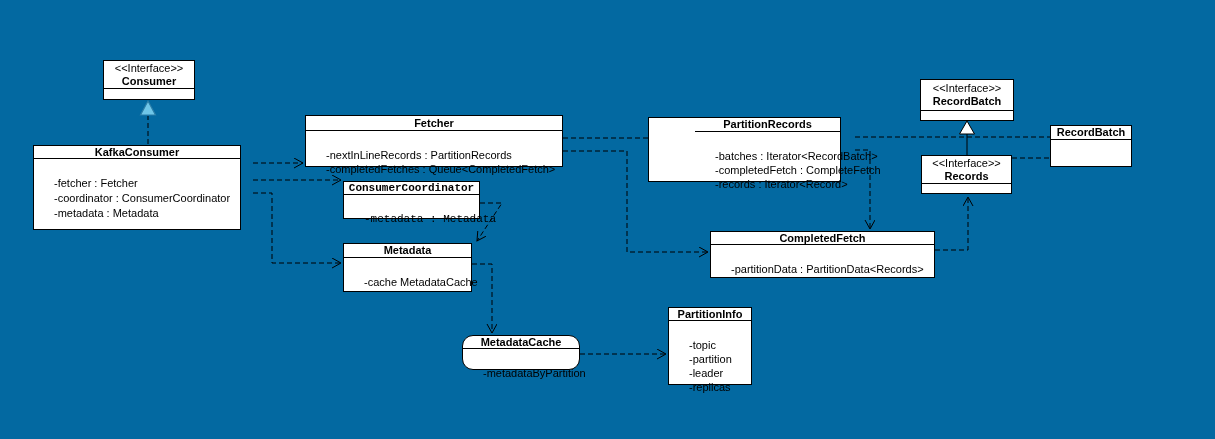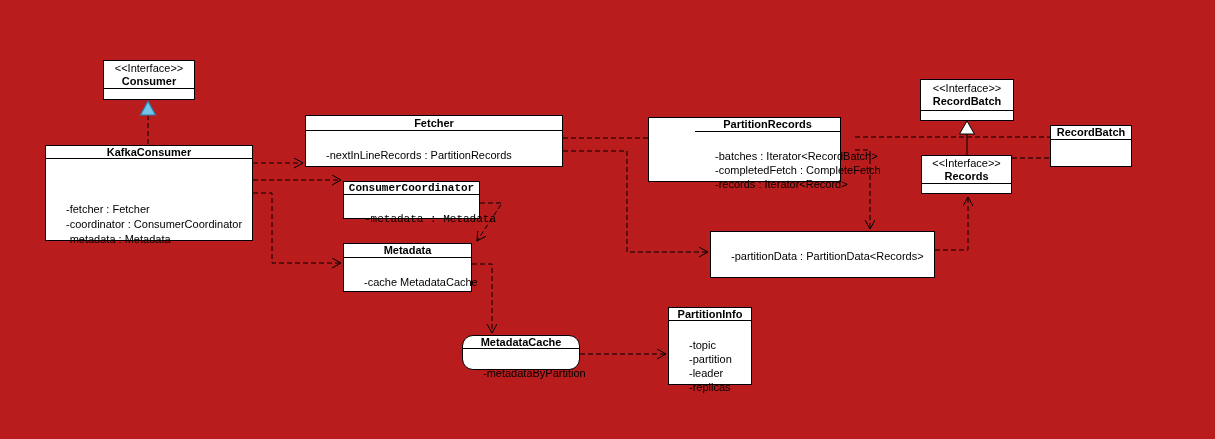--- a/index.html
+++ b/index.html
@@ -6,7 +6,7 @@
   #canvas{
     position:relative;
     width:1215px;height:439px;
-    background:#b91c1c;
+    background:#0369a1;
     font-family:"Liberation Sans", sans-serif;
     overflow:hidden;
   }

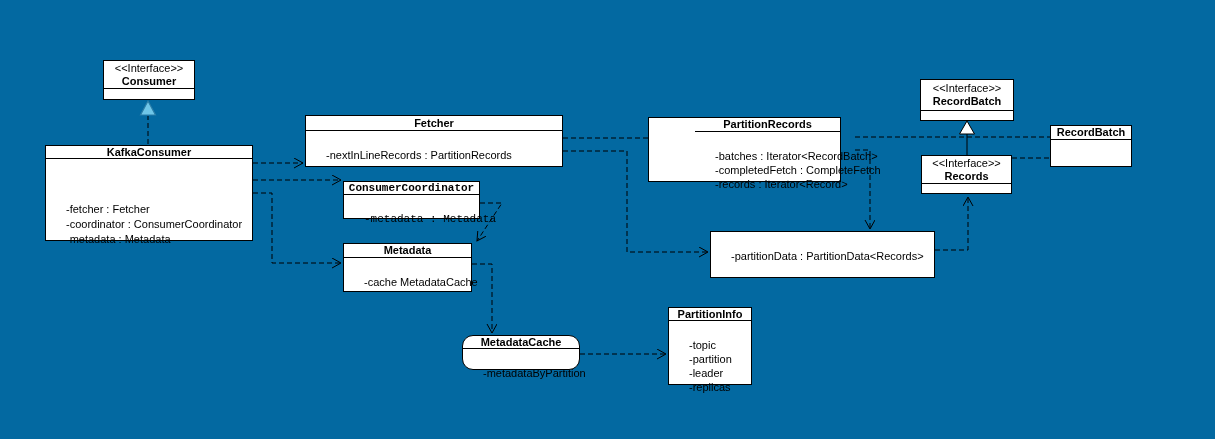--- a/index.html
+++ b/index.html
@@ -108,7 +108,7 @@
     <ul class="uml-attrs"></ul>
   </div>
 
-  <div class="uml-box" style="left:45px;top:145px;width:208px;height:96px;gap:26px;">
+  <div class="uml-box" style="left:33px;top:145px;width:208px;height:85px;">
     <div class="uml-title" style="height:12px;">
       <span class="uml-name">KafkaConsumer</span>
     </div>

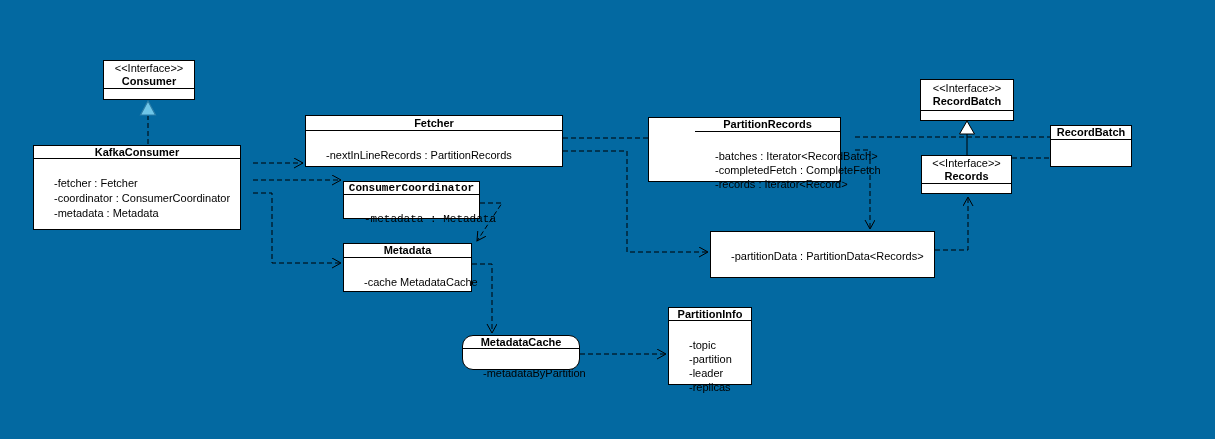--- a/index.html
+++ b/index.html
@@ -125,6 +125,7 @@
     </div>
     <ul class="uml-attrs">
       <li>-nextInLineRecords : PartitionRecords</li>
+      <li>-completedFetches : Queue&lt;CompletedFetch&gt;</li>
     </ul>
   </div>
 

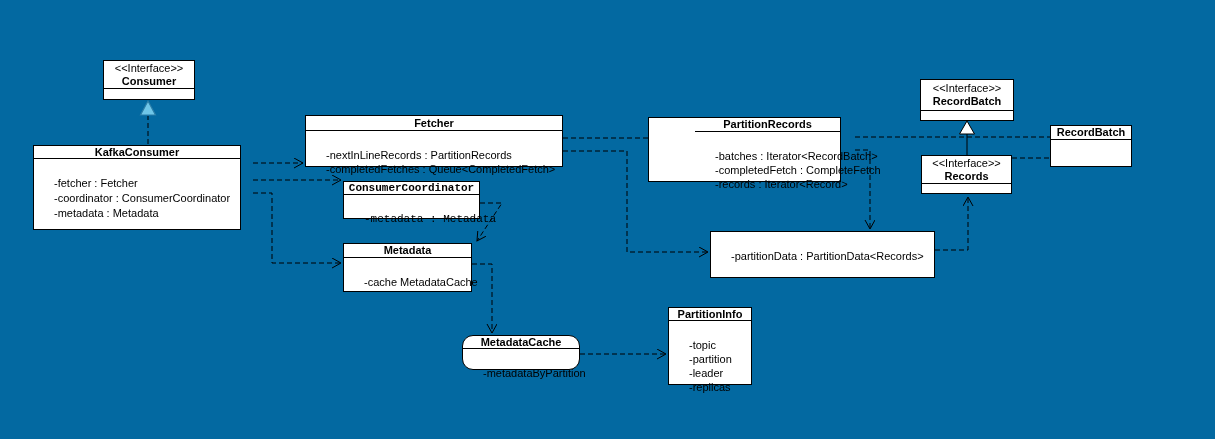--- a/index.html
+++ b/index.html
@@ -182,6 +182,9 @@
   </div>
 
   <div class="uml-box" style="left:710px;top:231px;width:225px;height:47px;">
+    <div class="uml-title" style="height:12px;">
+      <span class="uml-name">CompletedFetch</span>
+    </div>
     <ul class="uml-attrs">
       <li>-partitionData : PartitionData&lt;Records&gt;</li>
     </ul>

